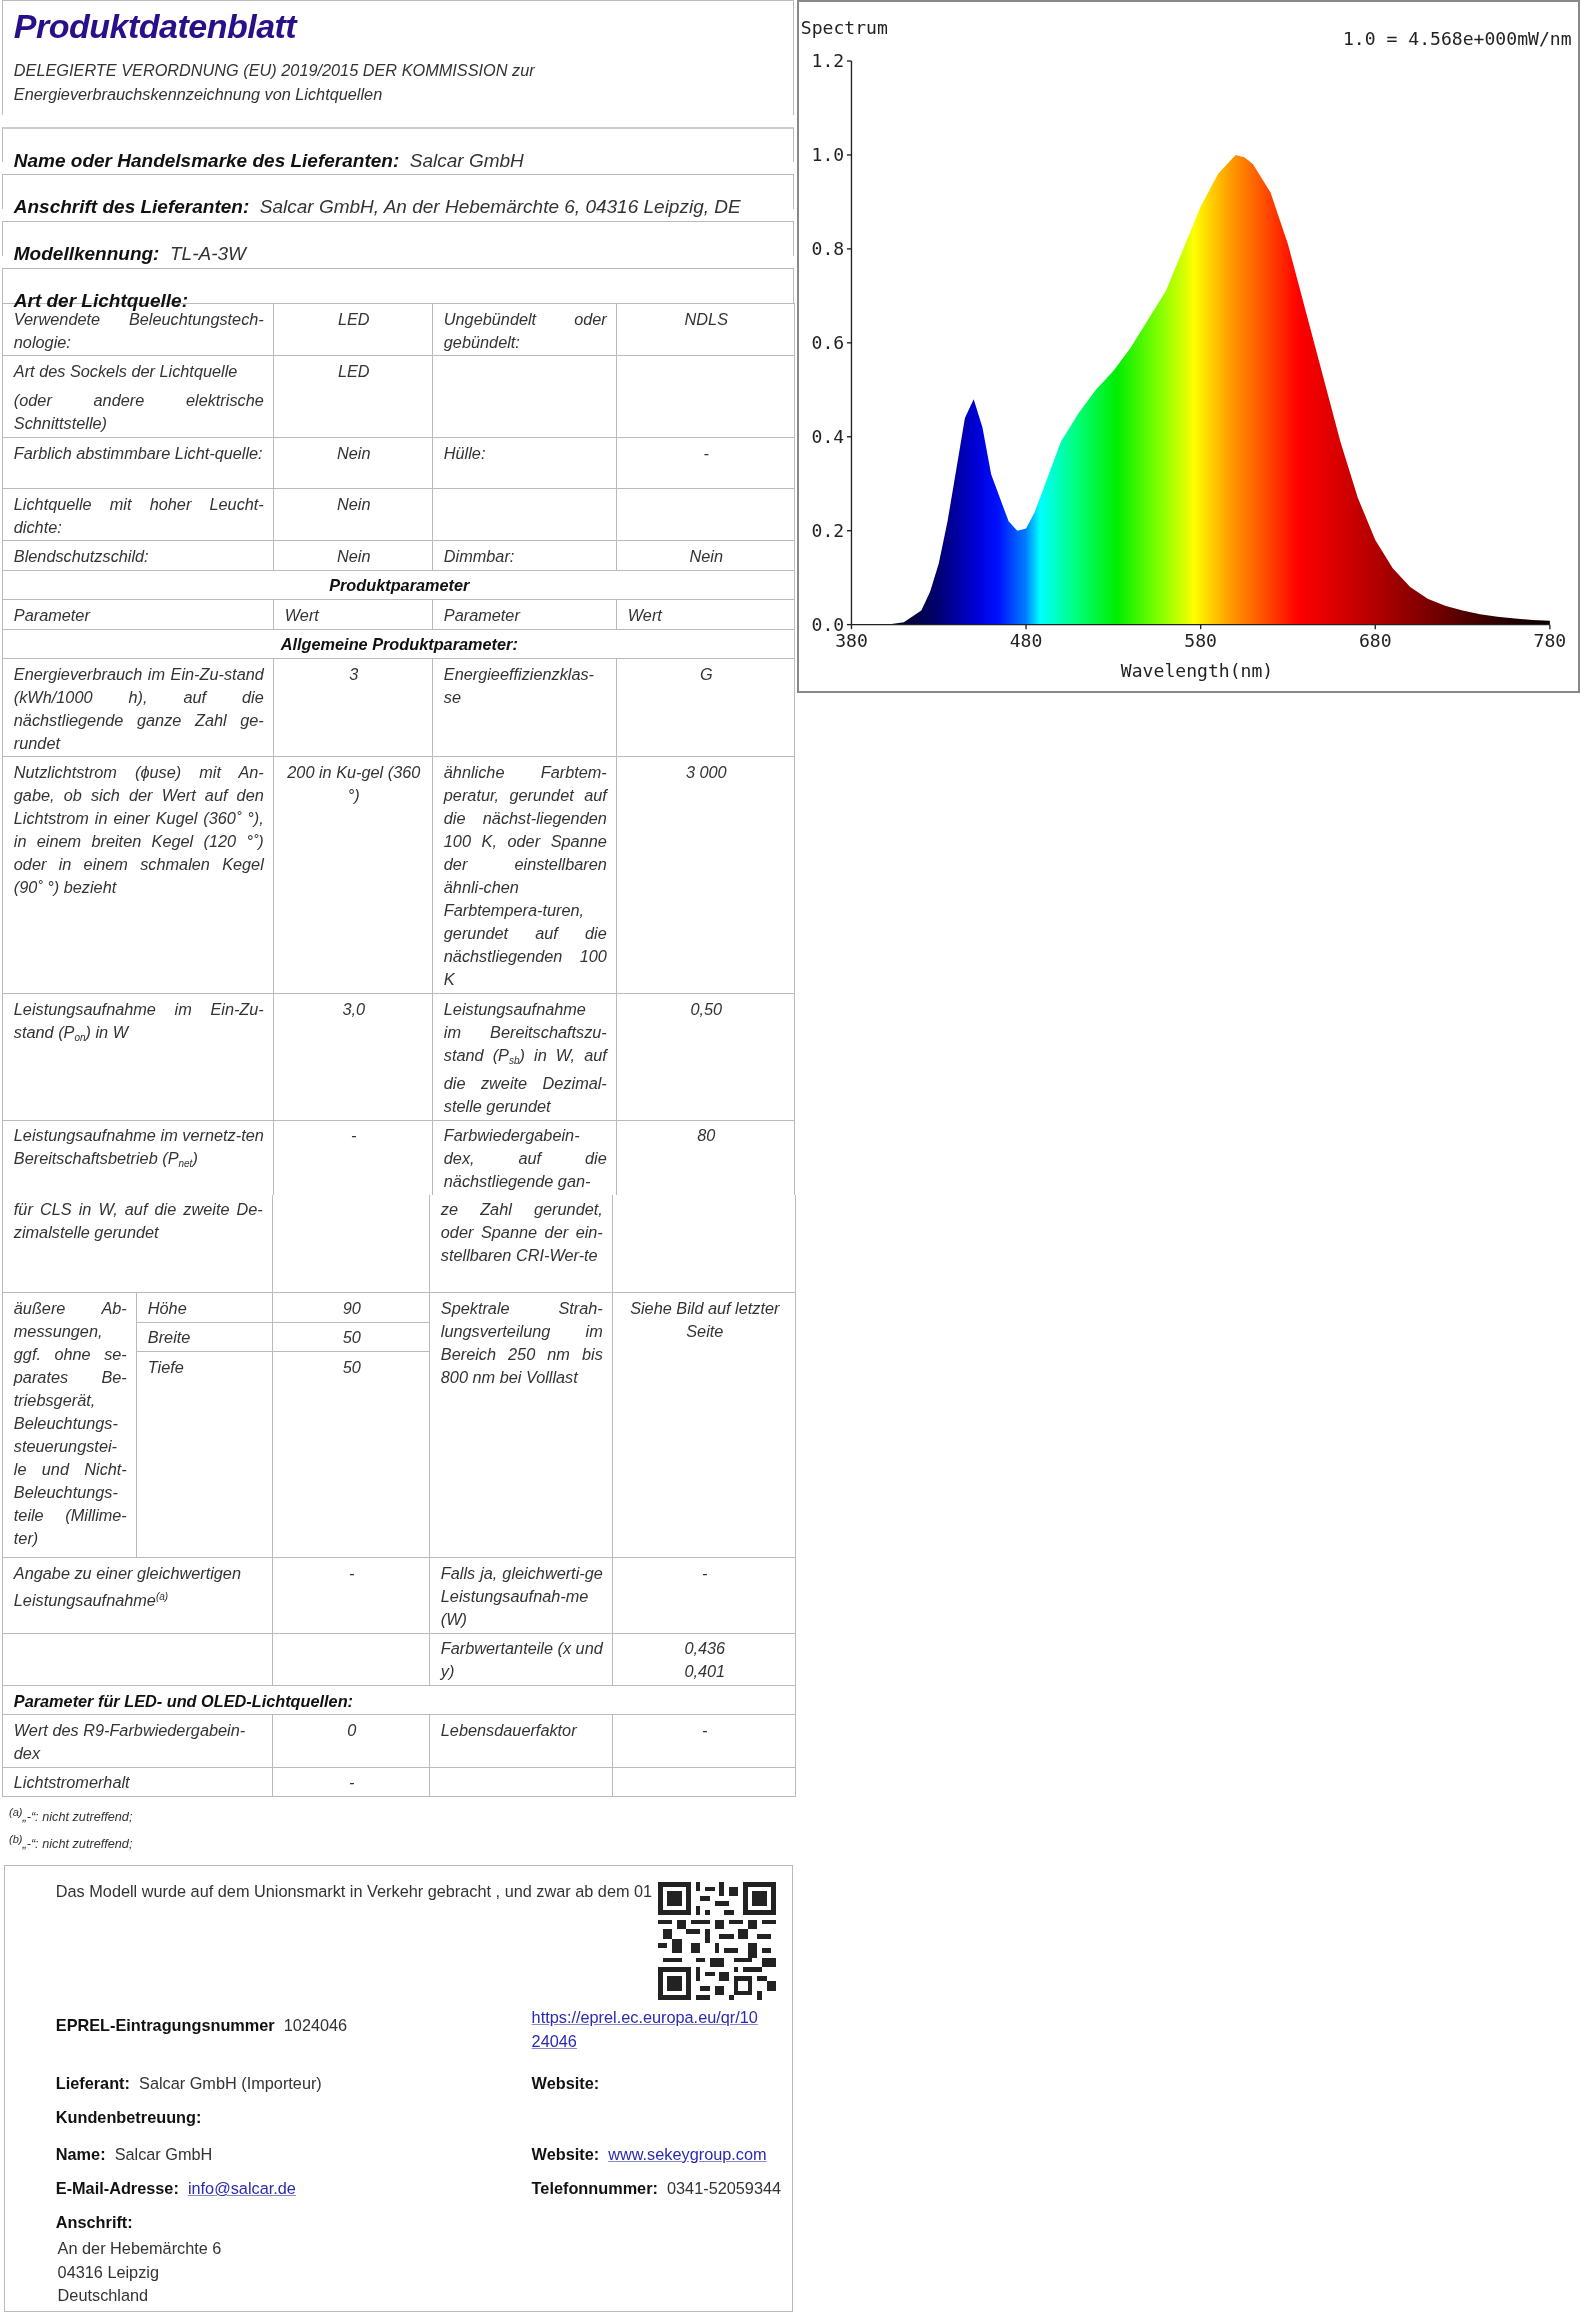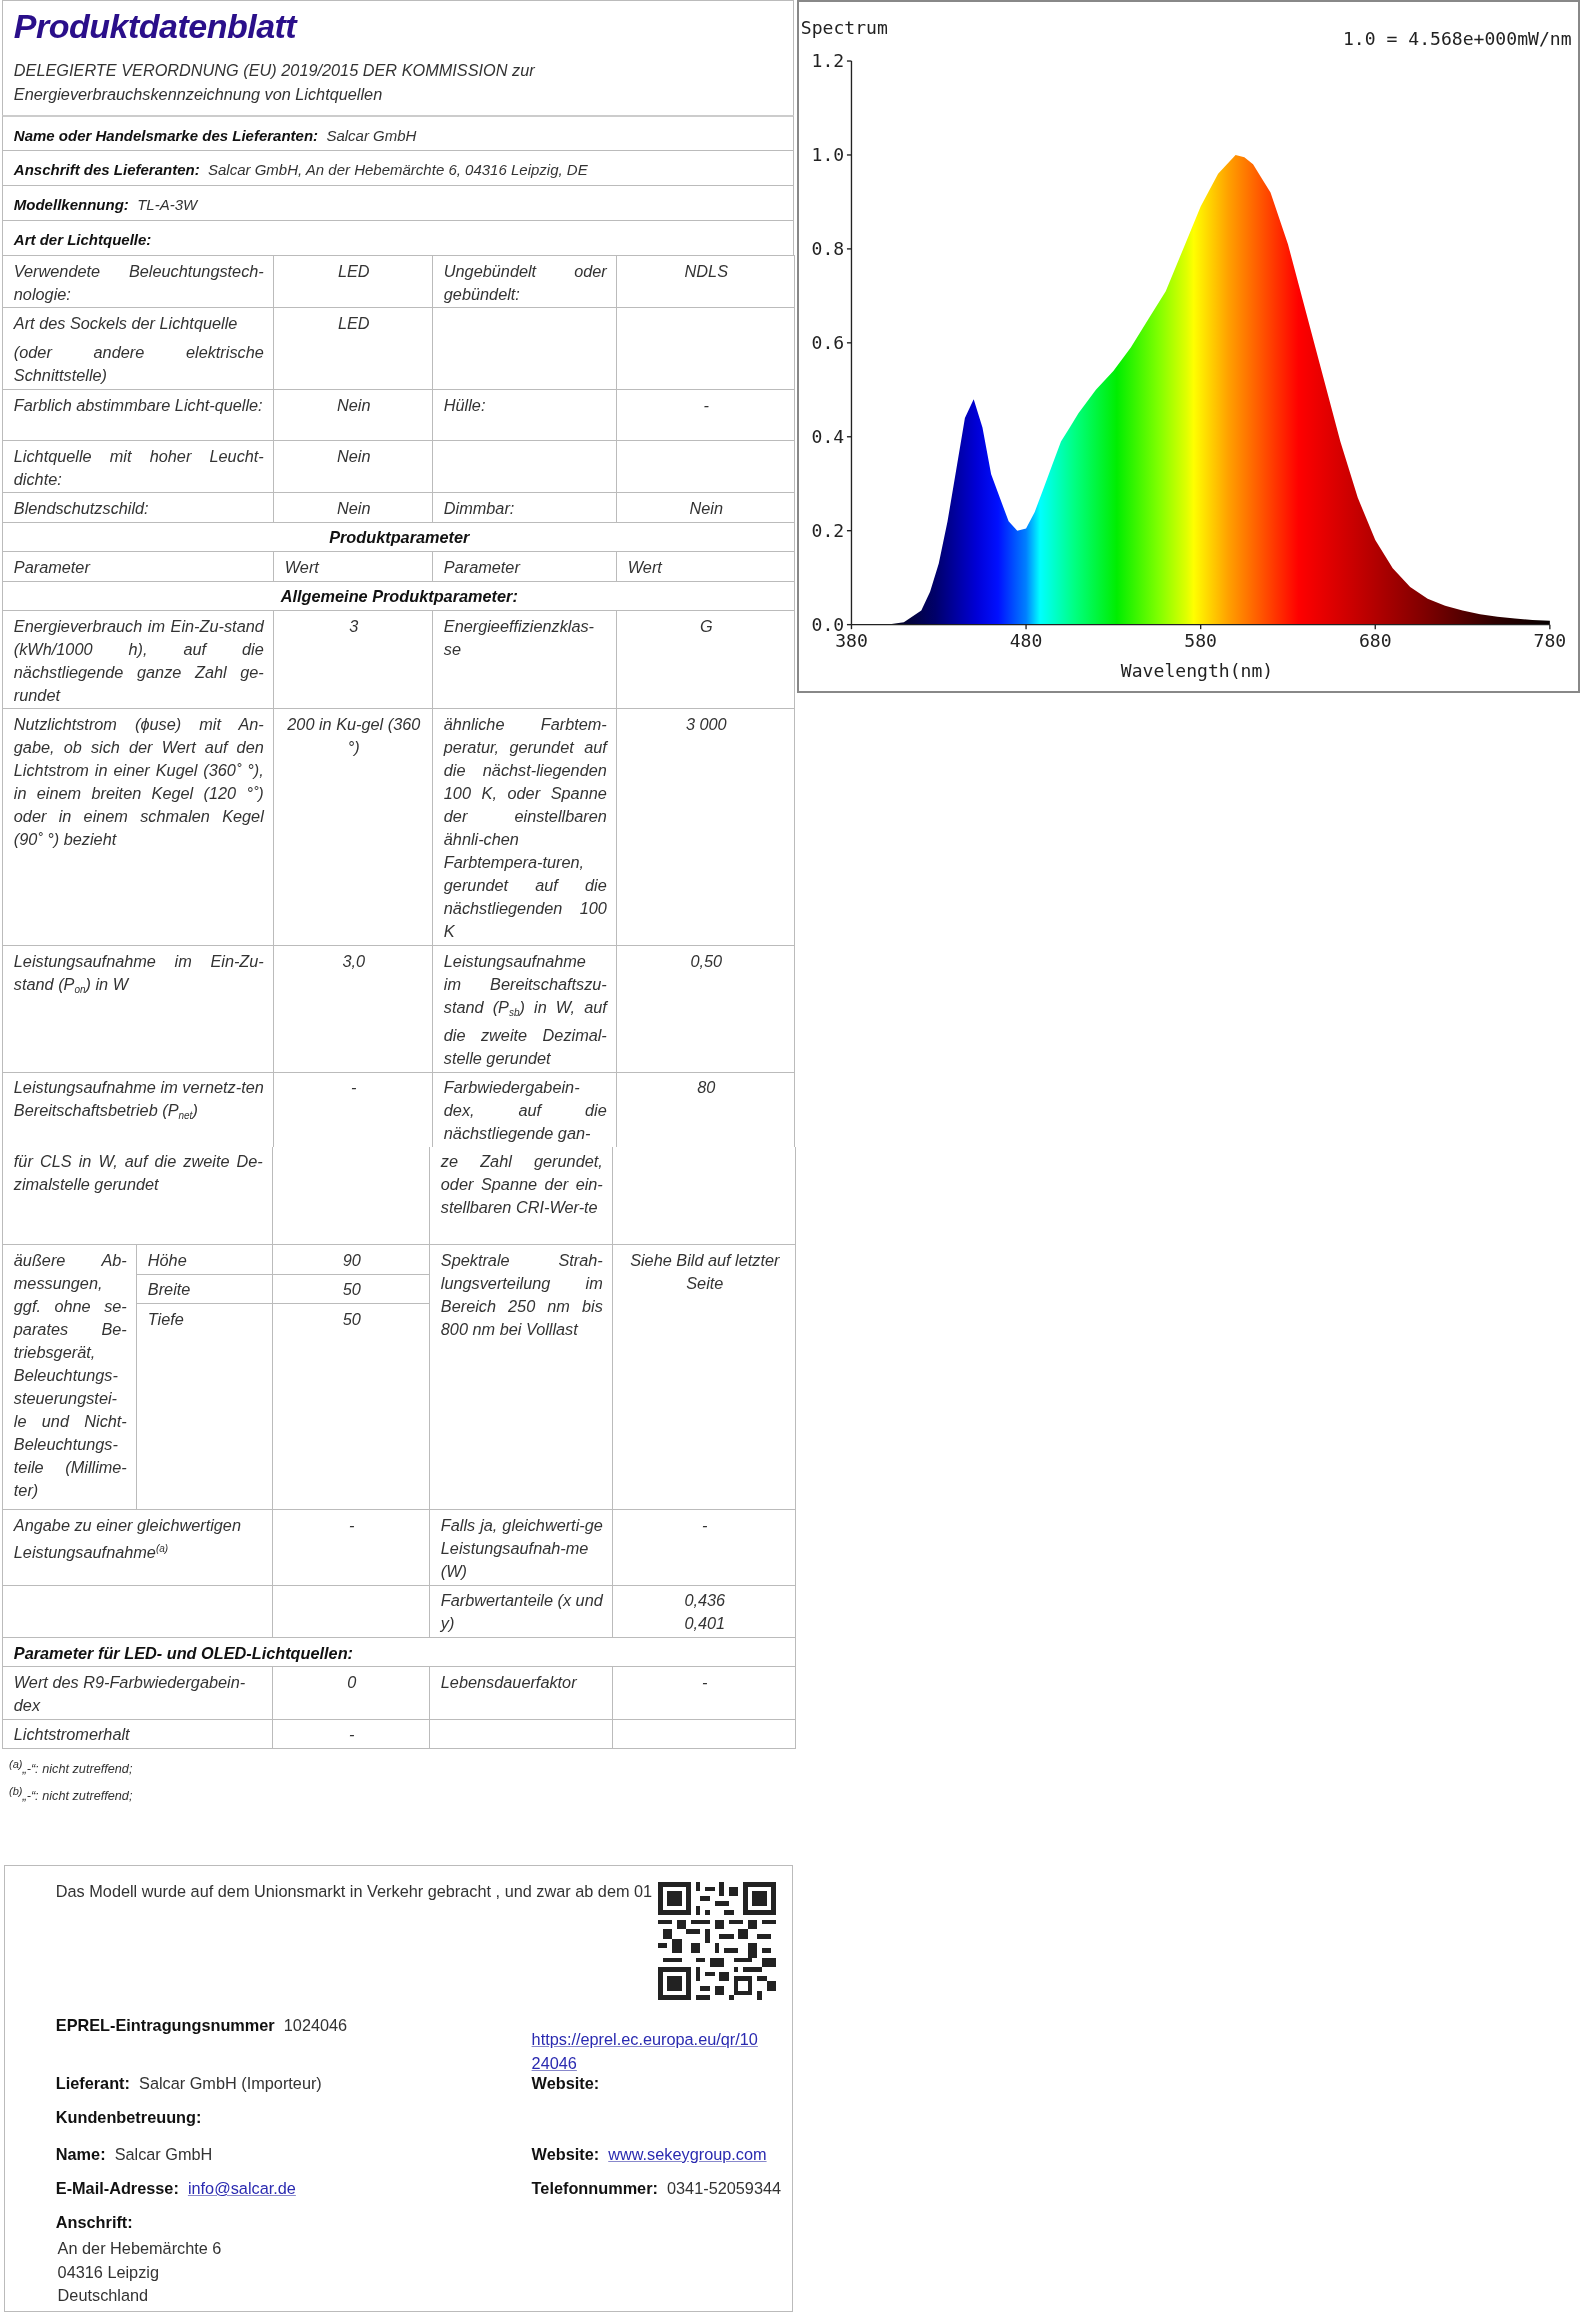--- a/index.html
+++ b/index.html
@@ -15,7 +15,7 @@
   .title { font-family: "Liberation Sans", sans-serif; font-size: 34px; font-weight: bold; color: #2a0f8a; line-height: 40px; letter-spacing: -0.5px; }
   .subtitle { font-size: 16.3px; line-height: 23.5px; margin-top: 12.7px; color: #333; }
 
-  .line-row { border: 1.8px solid #bbb; border-top: 1.8px solid #bbb; border-bottom: none; height: 35px; padding: 10px 11px 0 11px; font-size: 15px; color: #333; white-space: nowrap; }
+  .line-row { border: 1.8px solid #bbb; border-top: 1.8px solid #bbb; border-bottom: none; height: 35px; padding: 21px 11px 0 11px; font-size: 19px; color: #333; white-space: nowrap; margin-top: 12px; }
   .line-row.first { border-top: 2.7px solid #ccc; }
 
   table.grid { border-collapse: collapse; width: 792px; table-layout: fixed; font-size: 16.3px; color: #333; }

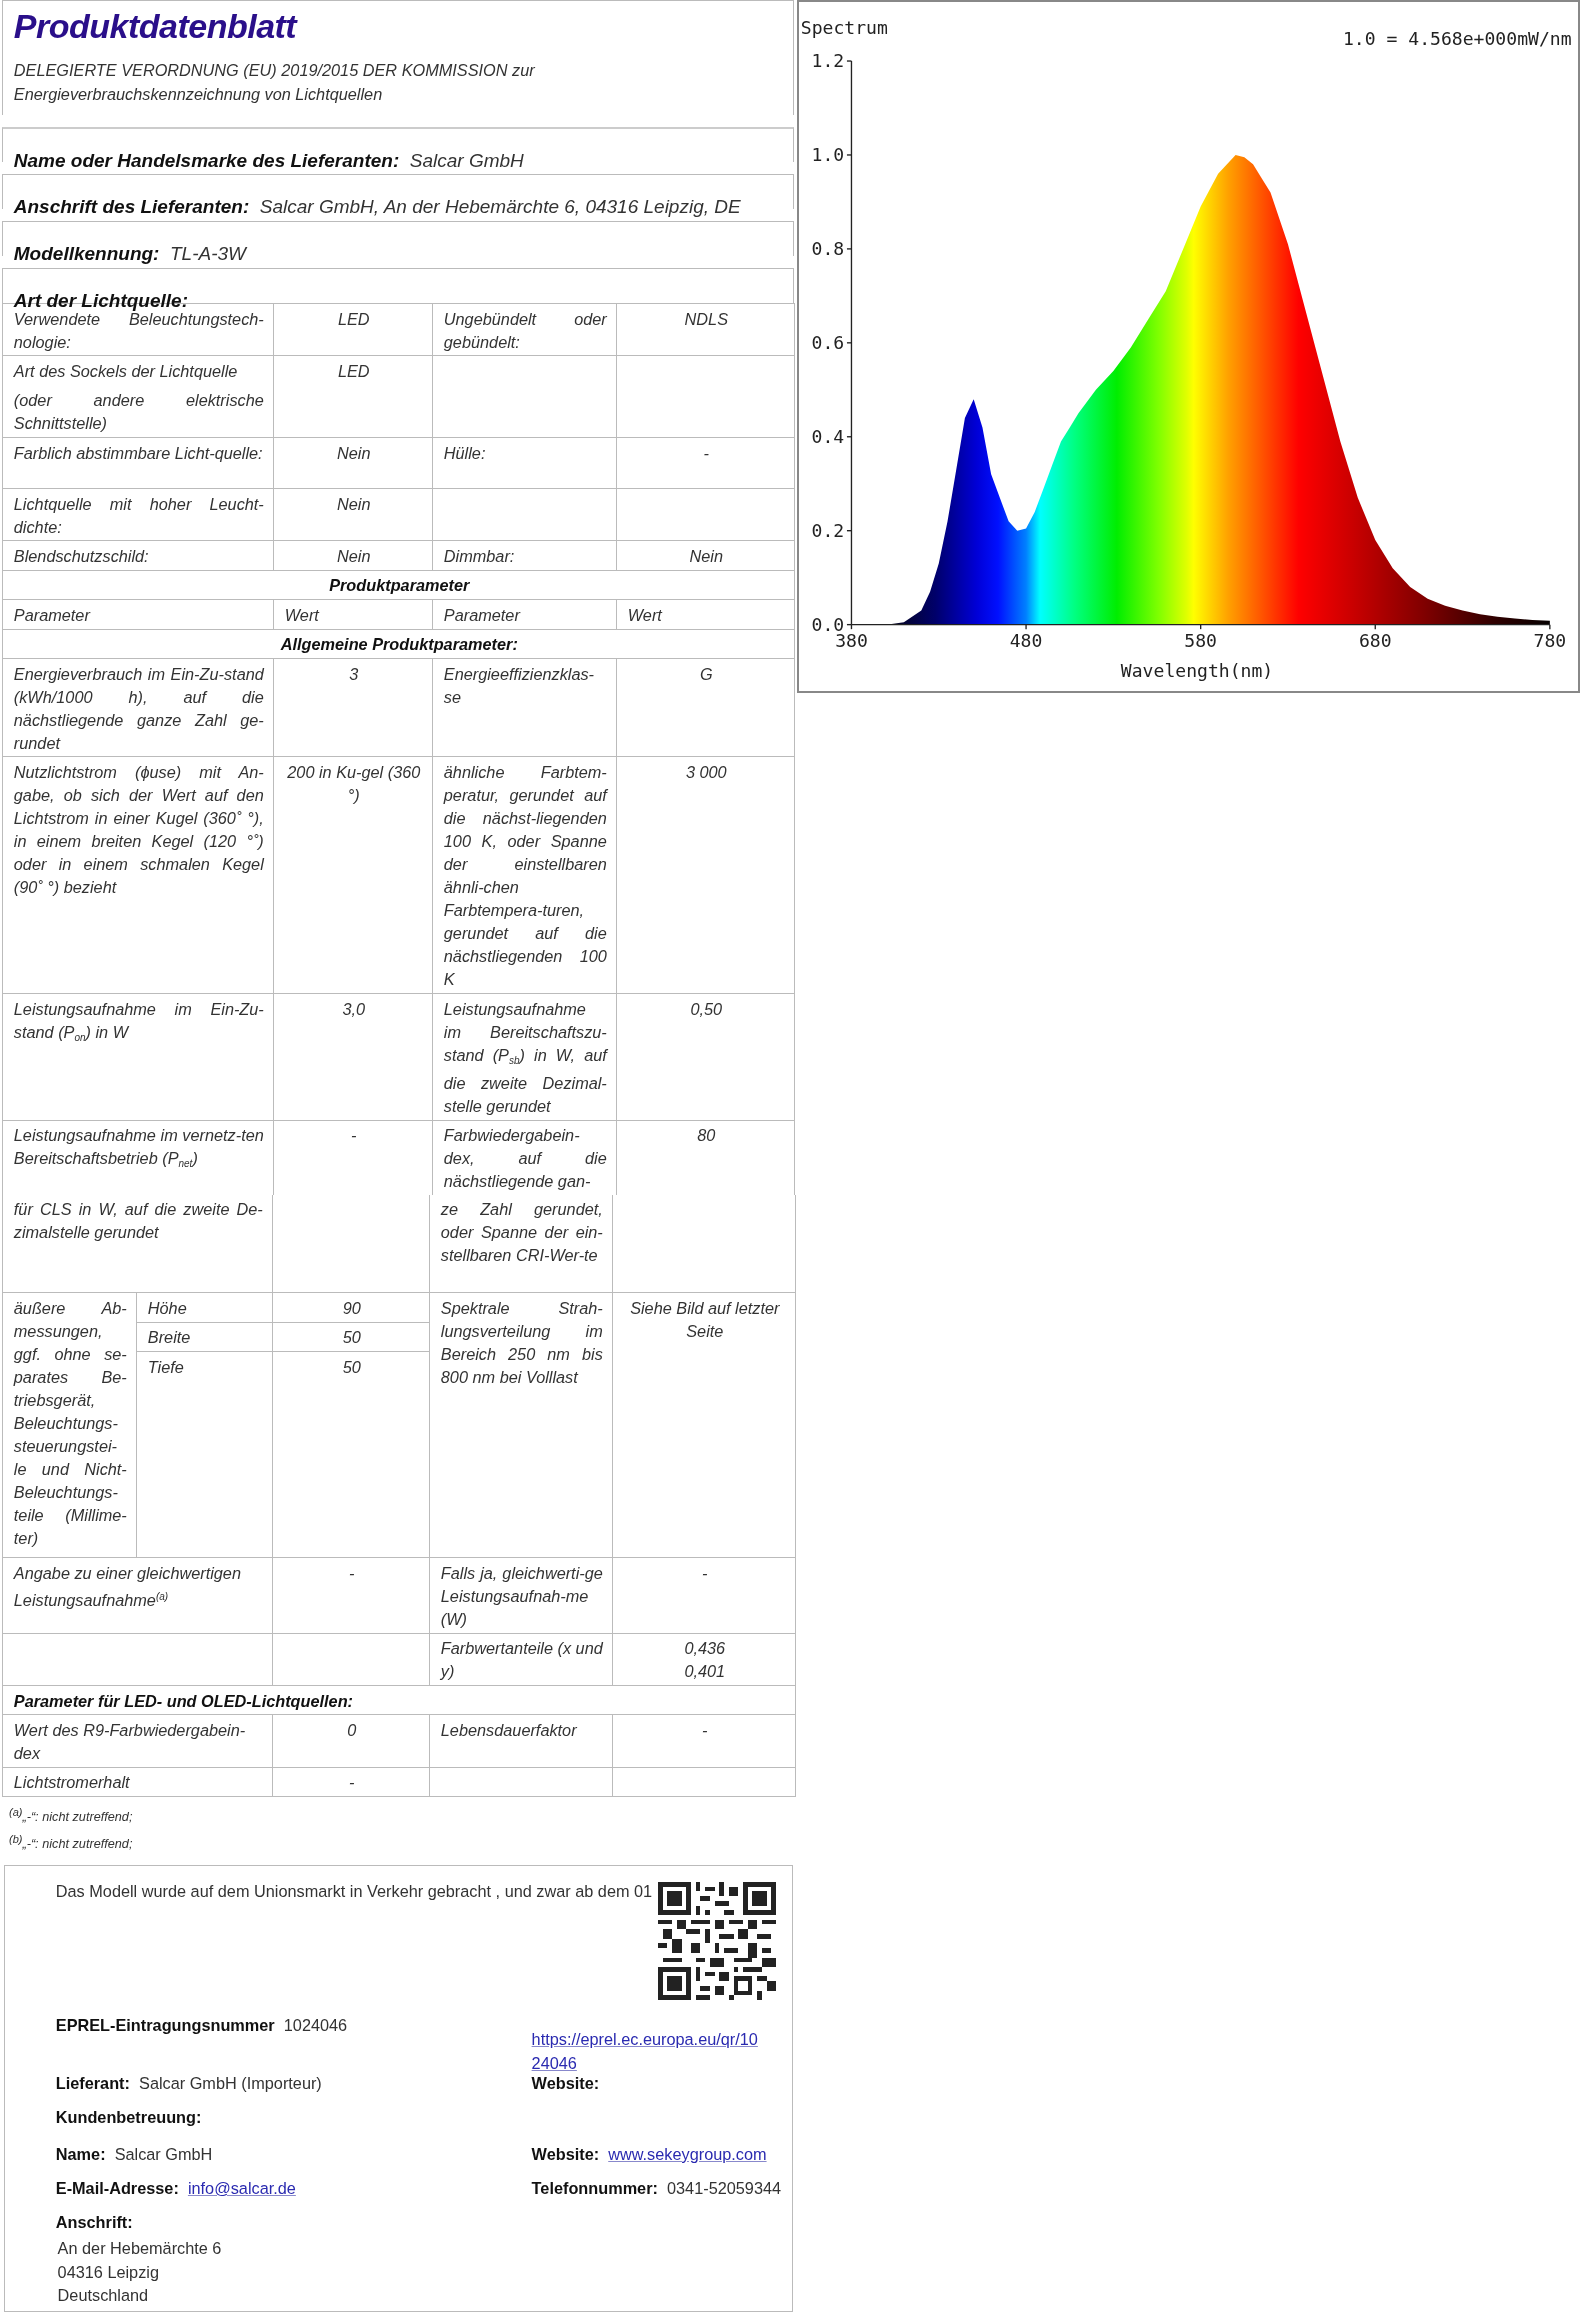--- a/index.html
+++ b/index.html
@@ -290,7 +290,7 @@
     <span class="lbl-b">EPREL-Eintragungsnummer</span>&nbsp;
     <span>1024046</span>
   </div>
-  <div class="ln" style="left:483px;top:162px;line-height:23.5px">
+  <div class="ln" style="left:483px;top:140px;line-height:23.5px">
     <div class="link">https://eprel.ec.europa.eu/qr/10</div>
     <div class="link">24046</div>
   </div>

